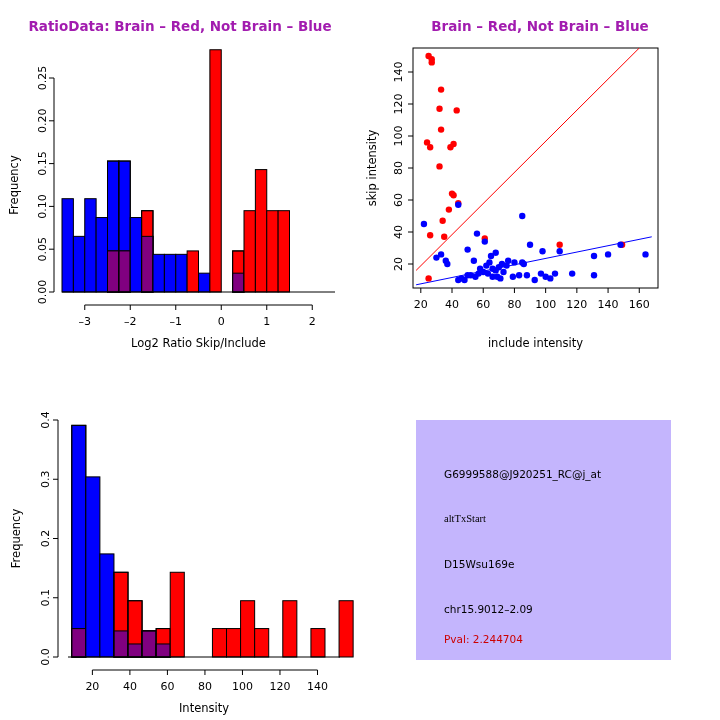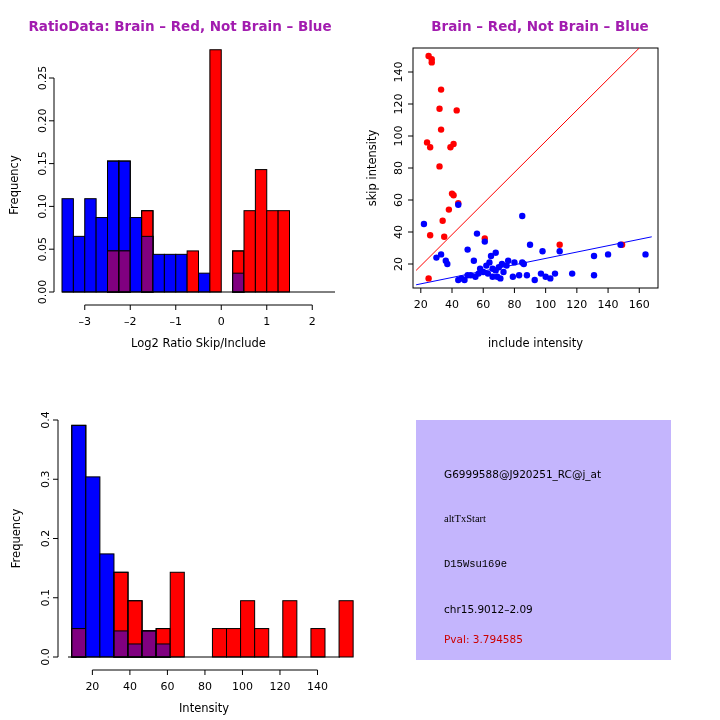--- a/index.html
+++ b/index.html
@@ -363,7 +363,7 @@
     <div class="infobox">
       <div class="tex" style="left:28px;top:48px;">G6999588@J920251_RC@j_at</div>
       <div class="tex" style="left:28px;top:93px;font-family:Liberation Serif, serif;">altTxStart</div>
-      <div class="tex" style="left:28px;top:138px;font-family:Liberation Mono, monospace;">D15Wsu169e</div>
+      <div class="tex" style="left:28px;top:138px;">D15Wsu169e</div>
       <div class="tex" style="left:28px;top:183px;">chr15.9012–2.09</div>
       <div class="tex pval" style="left:28px;top:213px;">Pval: 3.794585</div>
     </div>

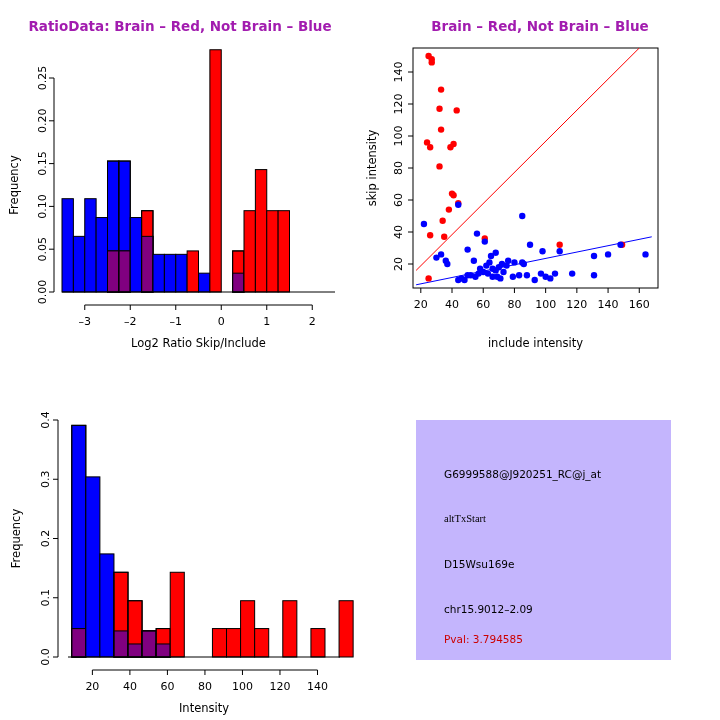--- a/index.html
+++ b/index.html
@@ -365,7 +365,7 @@
       <div class="tex" style="left:28px;top:93px;font-family:Liberation Serif, serif;">altTxStart</div>
       <div class="tex" style="left:28px;top:138px;">D15Wsu169e</div>
       <div class="tex" style="left:28px;top:183px;">chr15.9012–2.09</div>
-      <div class="tex pval" style="left:28px;top:213px;">Pval: 3.794585</div>
+      <div class="tex pval" style="left:28px;top:213px;">Pval: 2.244704</div>
     </div>
   </div>
 

